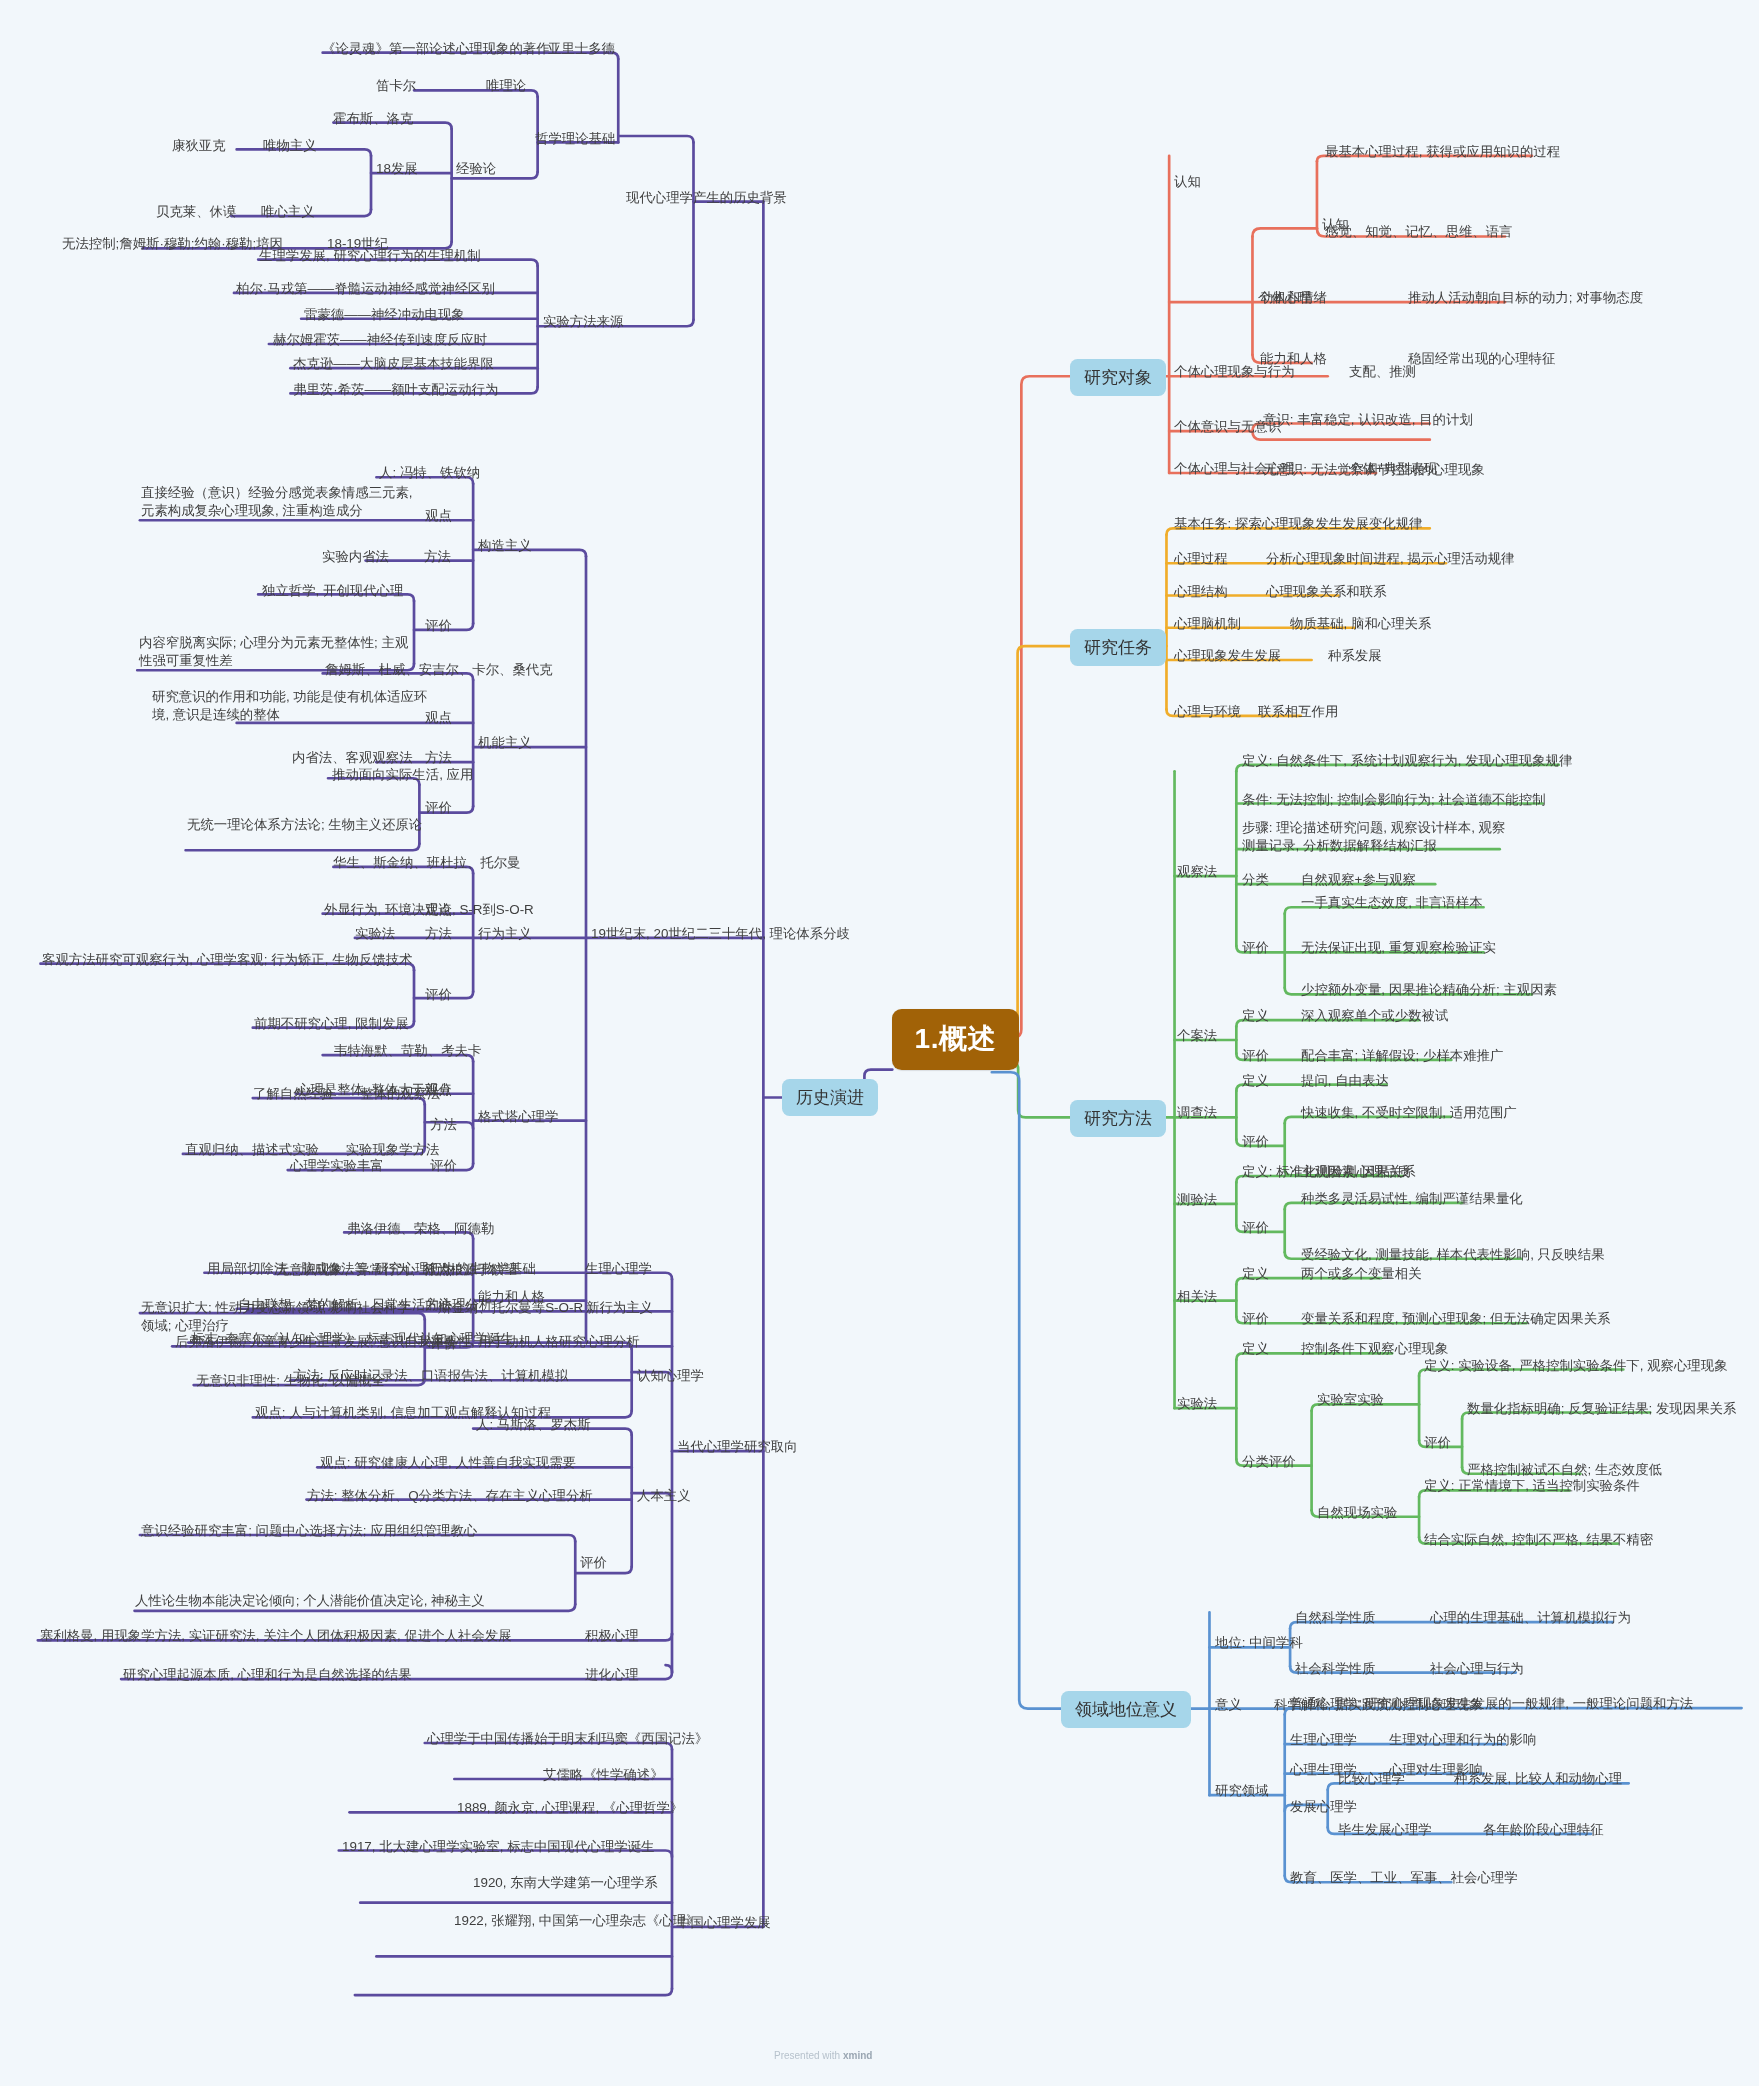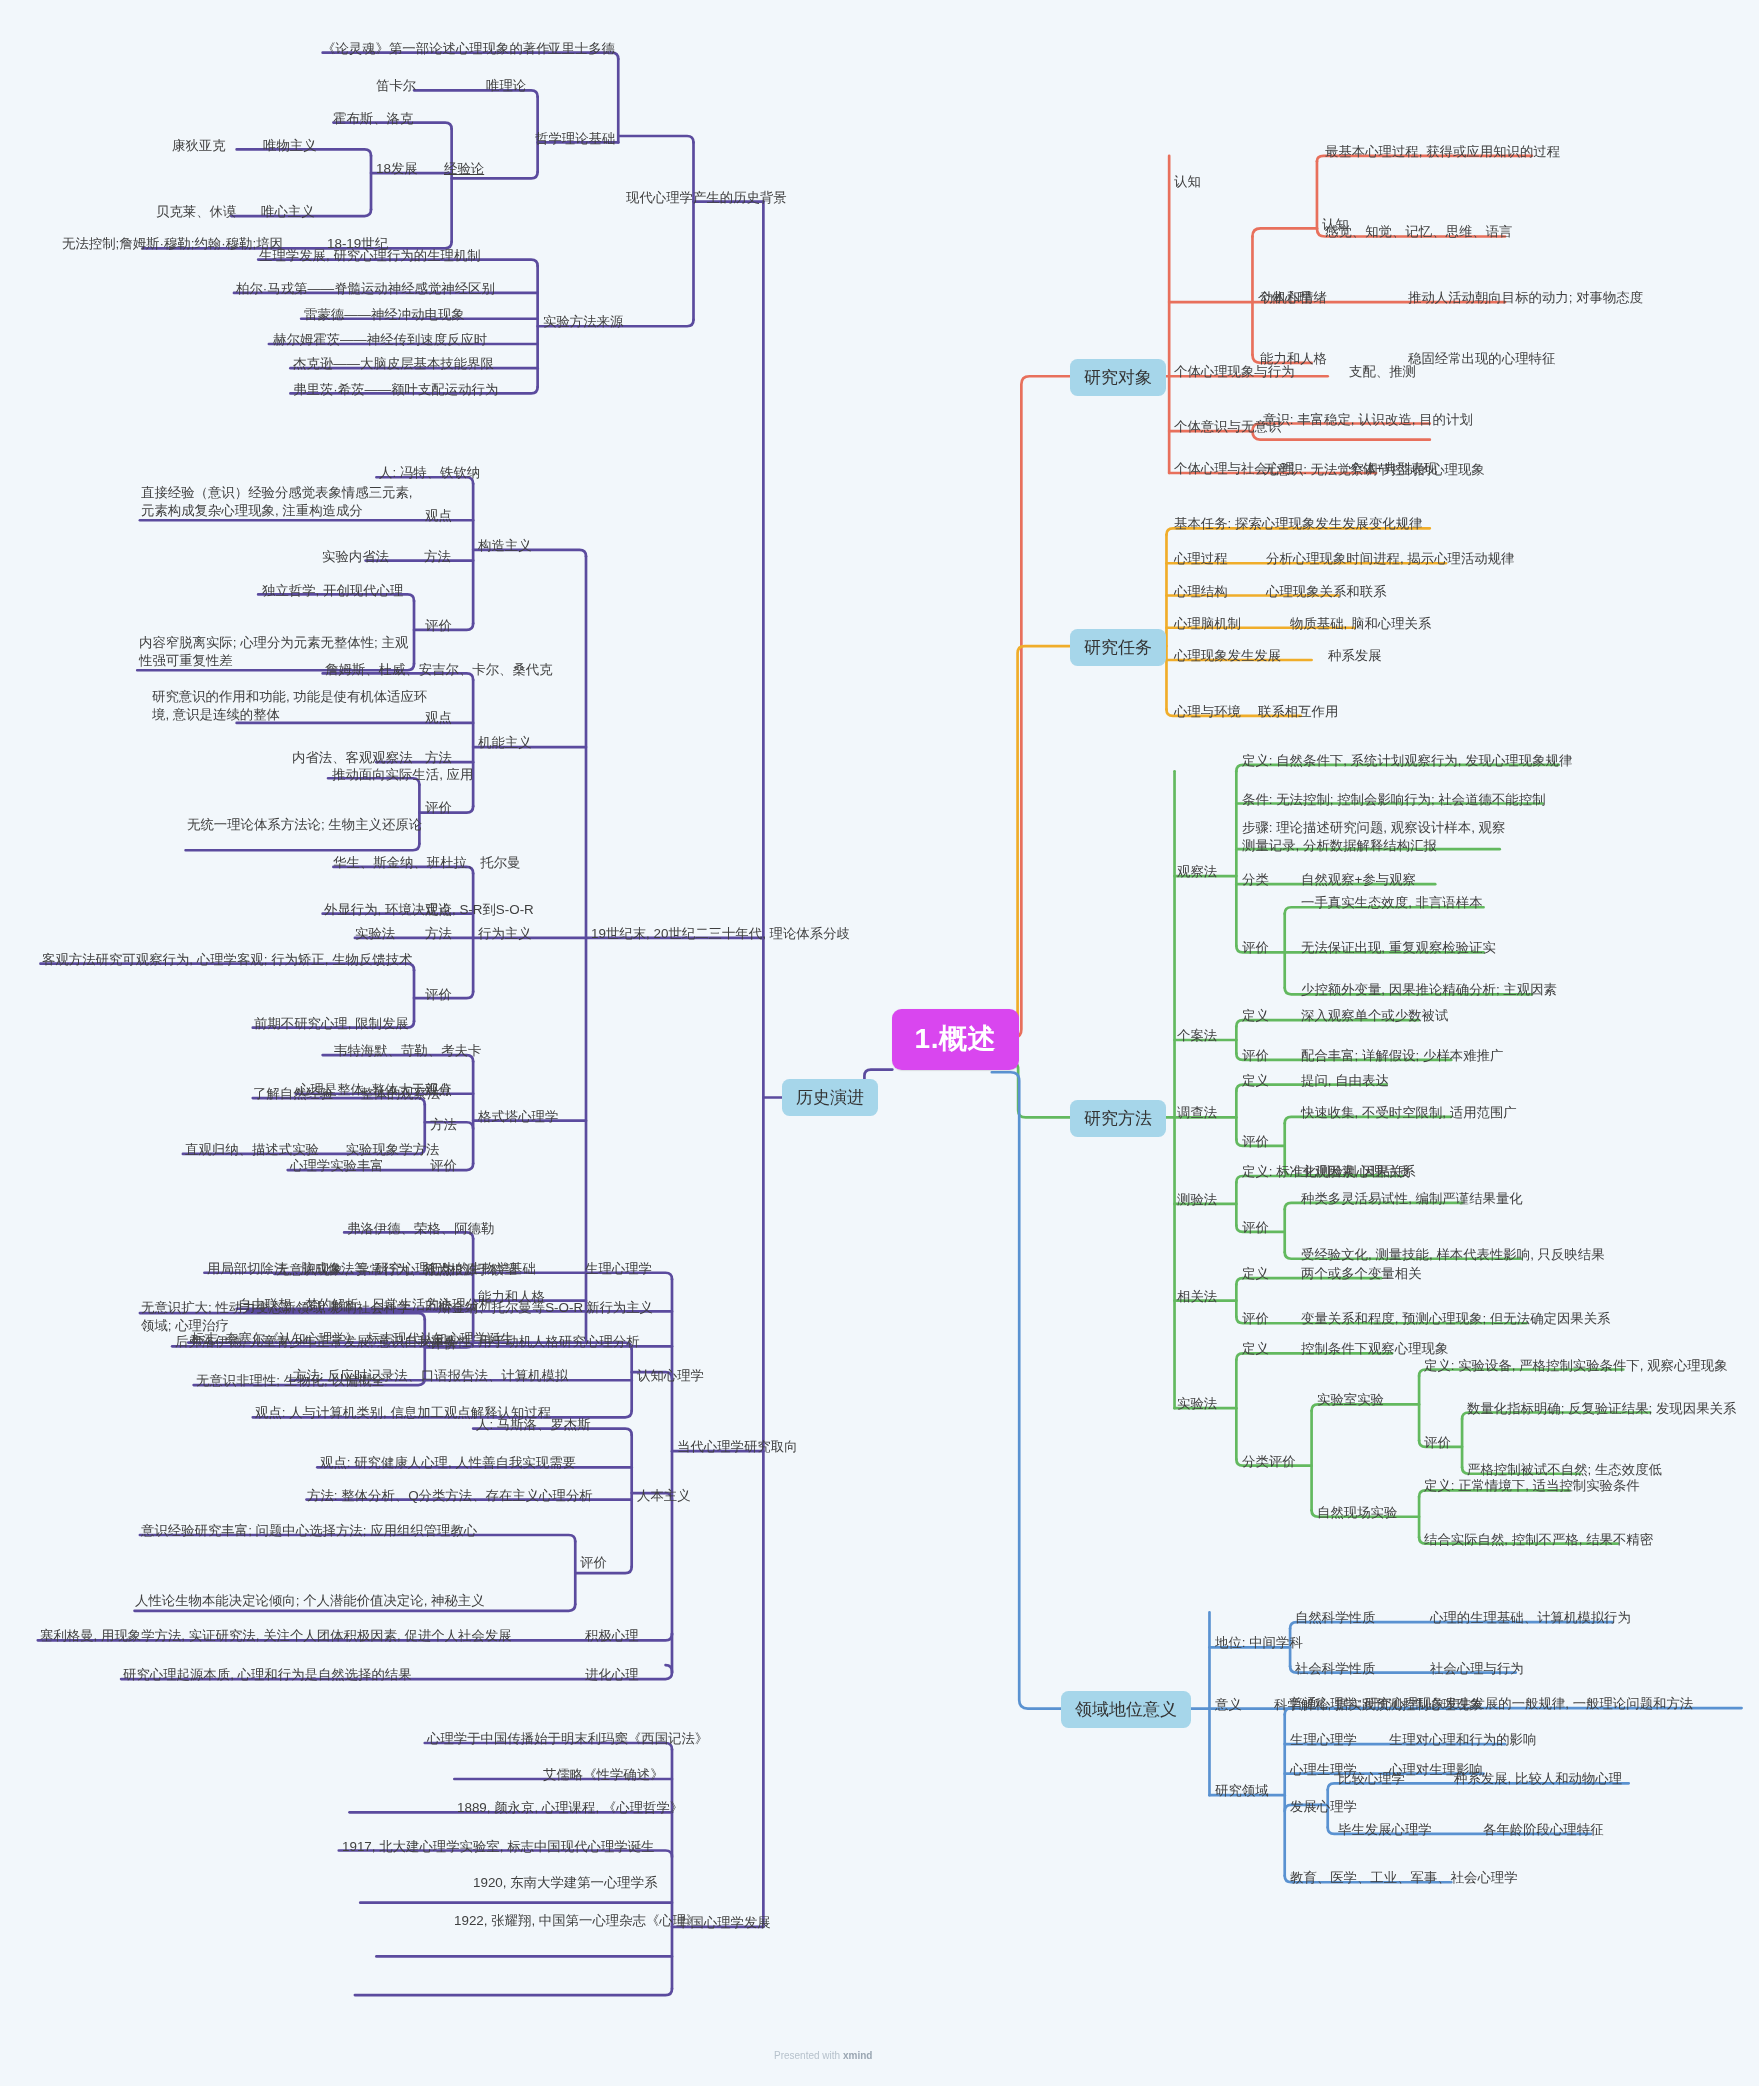--- a/index.html
+++ b/index.html
@@ -405,7 +405,7 @@
   <div class="node leaf" style="left:322px;top:40px;">《论灵魂》第一部论述心理现象的著作</div>
   <div class="node leaf" style="left:456px;top:77px;padding-left:30px;">唯理论</div>
   <div class="node leaf" style="left:376px;top:77px;">笛卡尔</div>
-  <div class="node leaf" style="left:444px;top:160px;text-decoration:underline;">经验论</div>
+  <div class="node leaf" style="left:456px;top:160px;">经验论</div>
   <div class="node leaf" style="left:333px;top:110px;">霍布斯、洛克</div>
   <div class="node leaf" style="left:376px;top:160px;">18发展</div>
   <div class="node leaf" style="left:263px;top:137px;">唯物主义</div>

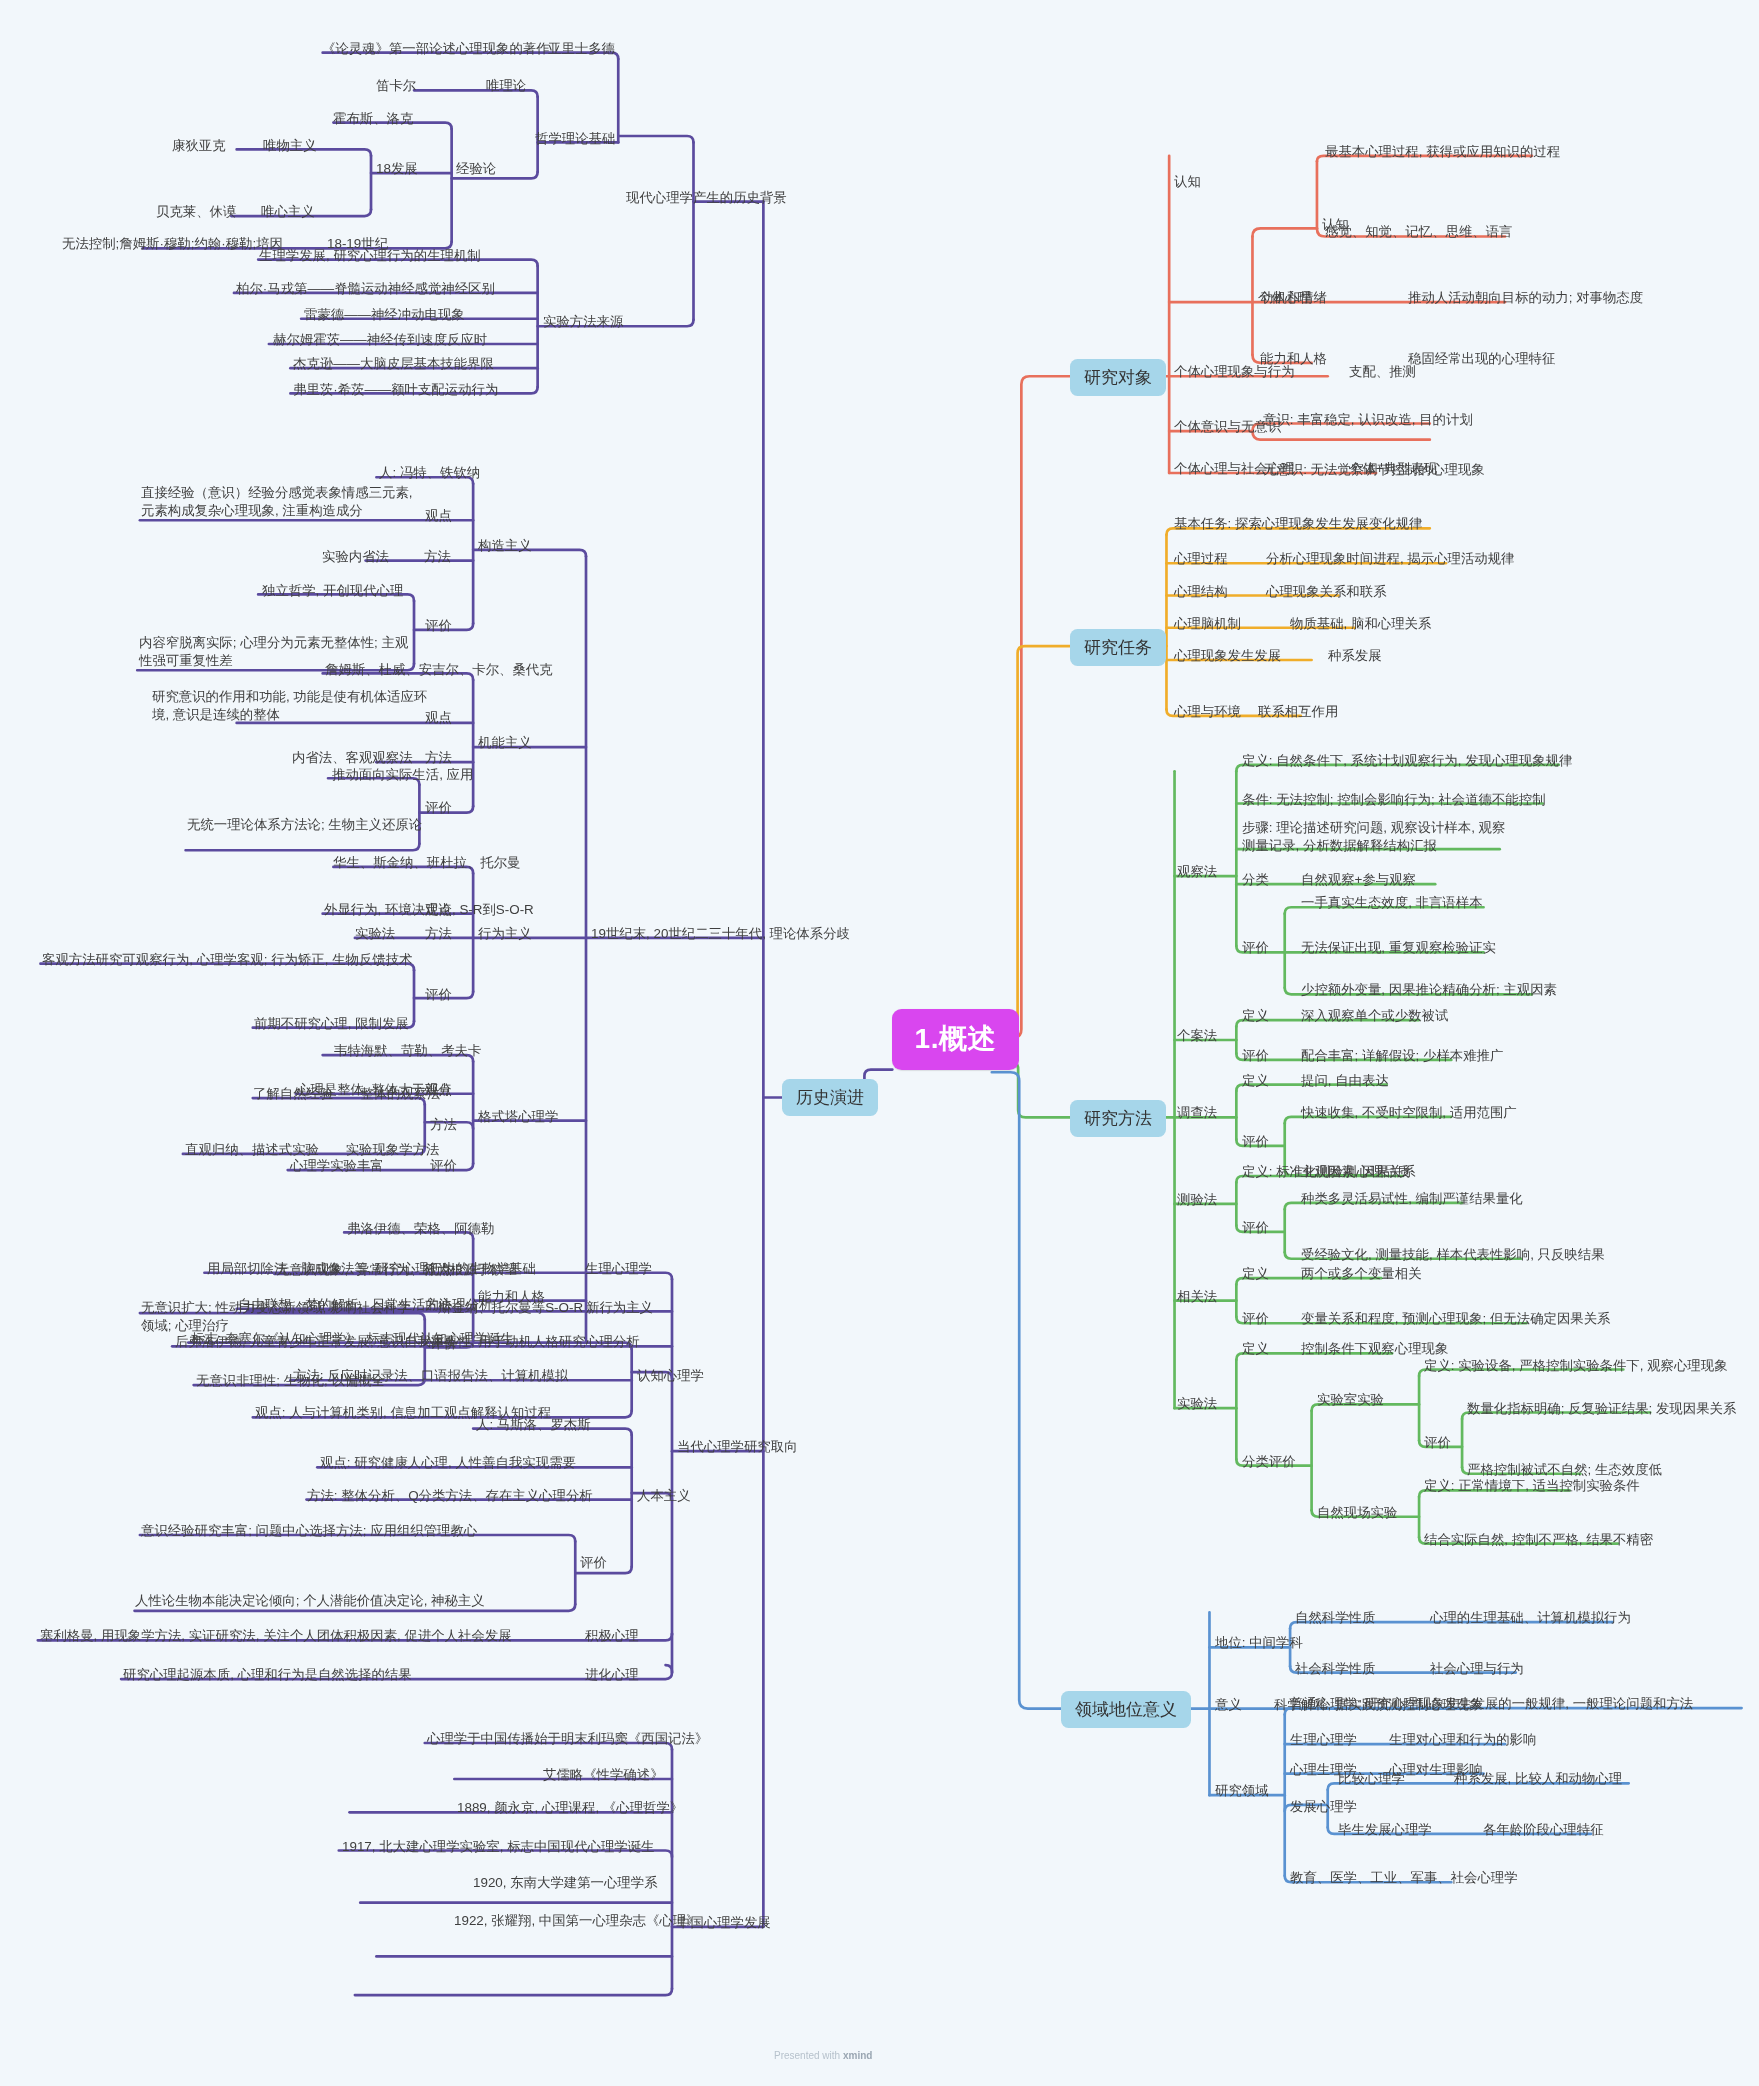--- a/index.html
+++ b/index.html
@@ -15,7 +15,7 @@
   .node{position:absolute;white-space:pre;line-height:1.32;}
   .leaf{font-size:13.4px;color:#3f3f3f;}
   .root{
-    background:#d946ef;color:#ffffff;border-radius:9.7px;
+    background:#a16207;color:#ffffff;border-radius:9.7px;
     font-size:28px;font-weight:bold;
     padding:12px 22.6px;letter-spacing:0.5px;
     box-shadow:0 0.5px 1.1px rgba(0,0,0,.10);

